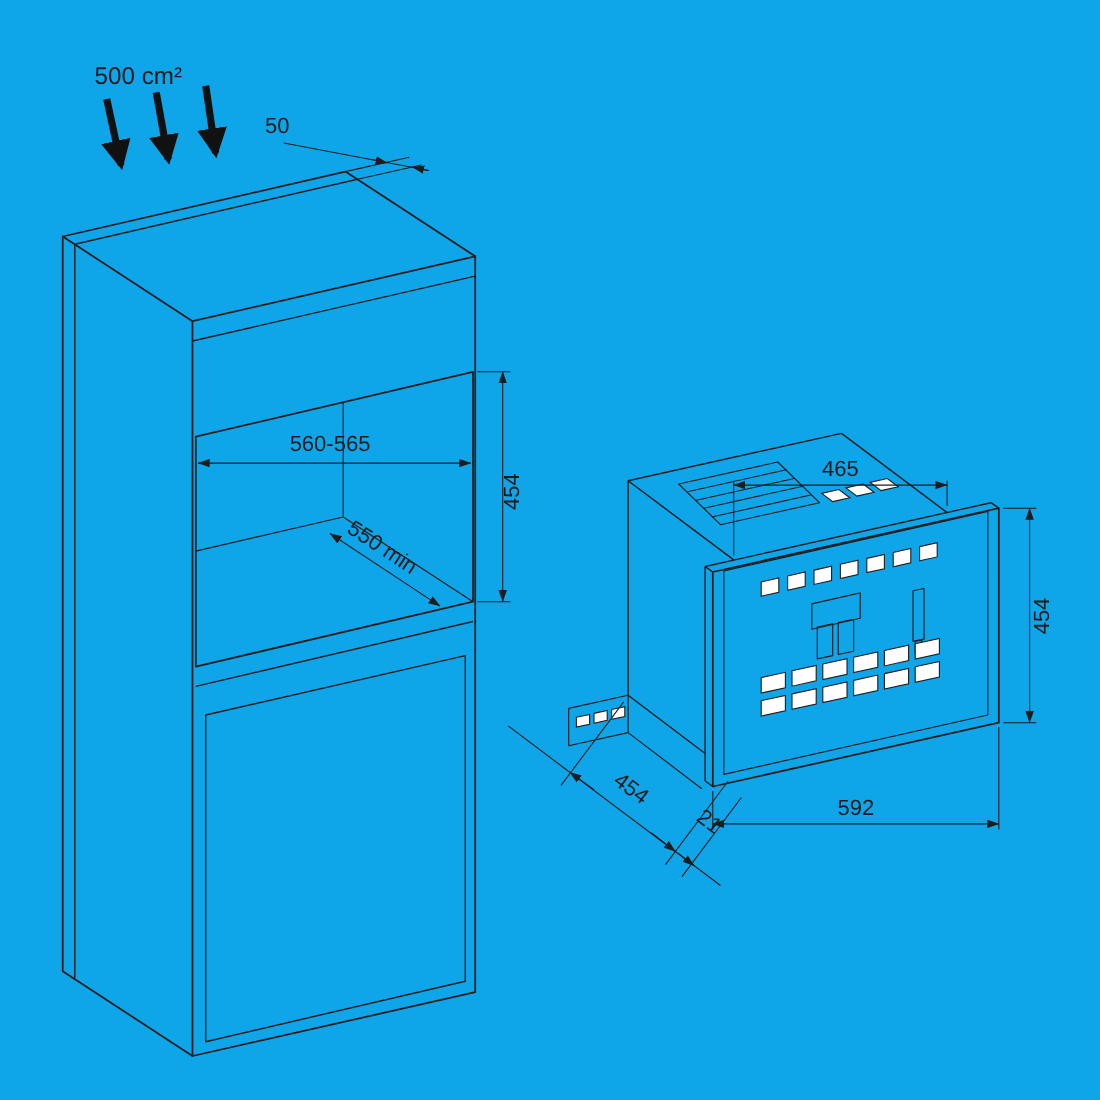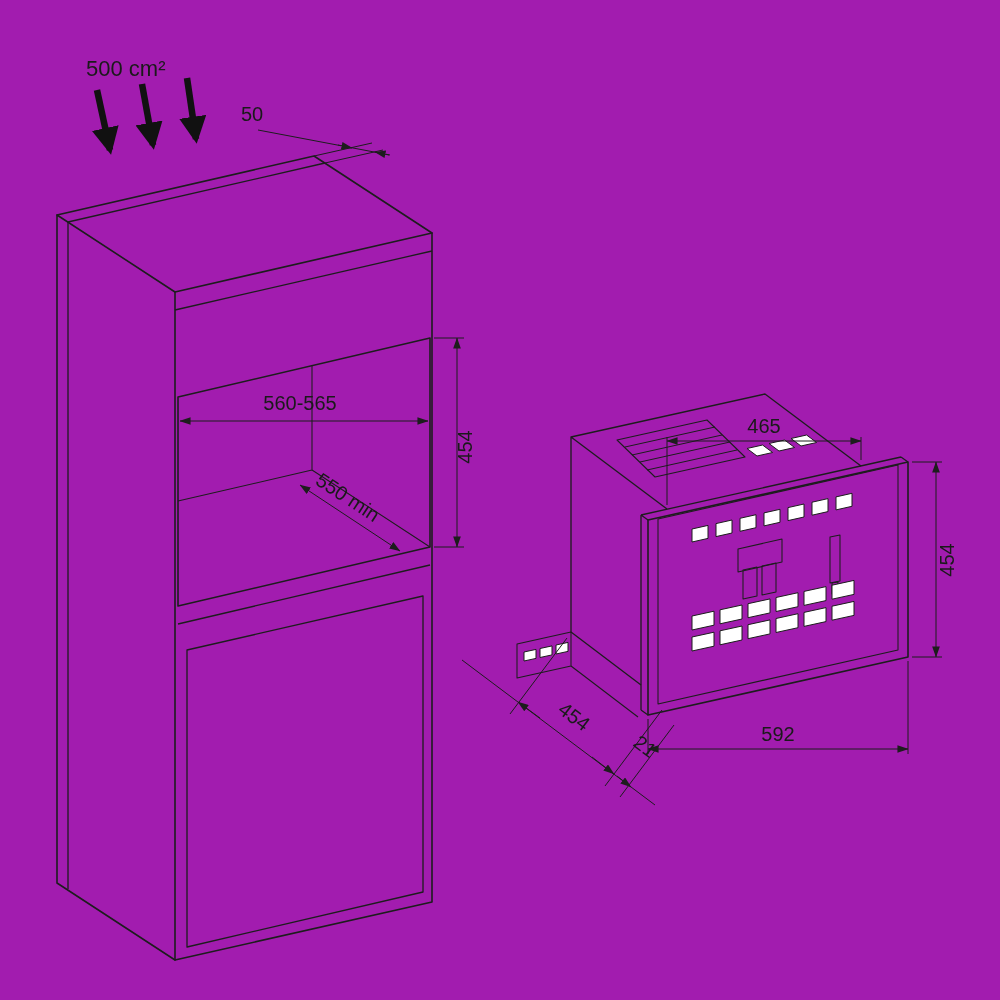--- a/index.html
+++ b/index.html
@@ -3,7 +3,7 @@
 <meta charset="utf-8">
 <style>
   html,body{margin:0;padding:0;background:#ffffff;}
-  .stage{position:relative;width:1000px;height:1000px;background:#a21caf;overflow:hidden;
+  .stage{position:relative;width:1000px;height:1000px;background:#0ea5e9;overflow:hidden;
          font-family:"Liberation Sans", sans-serif;}
   svg{display:block;}
   .ln  {fill:none;stroke:#1d1d1d;stroke-width:1.6;stroke-linejoin:round;stroke-linecap:round;}

